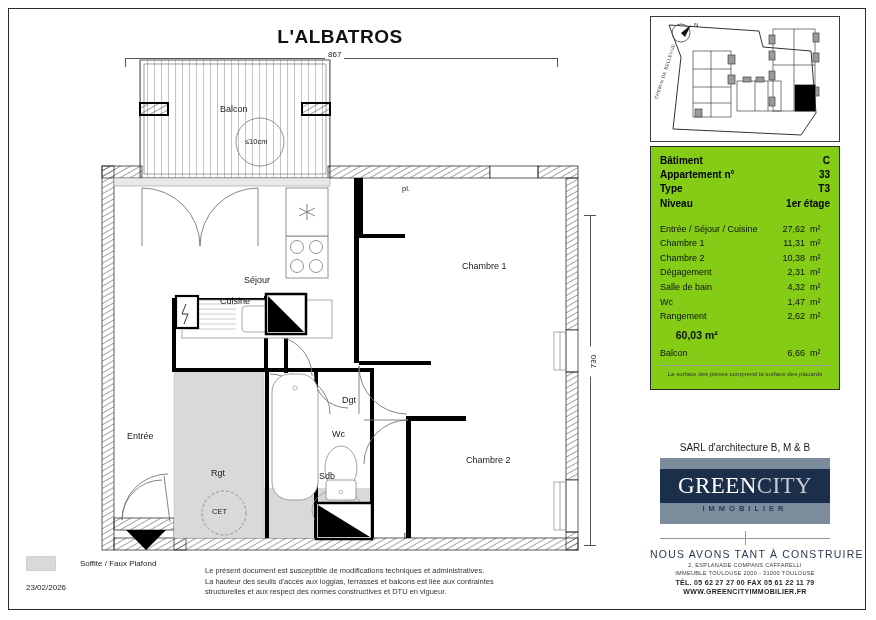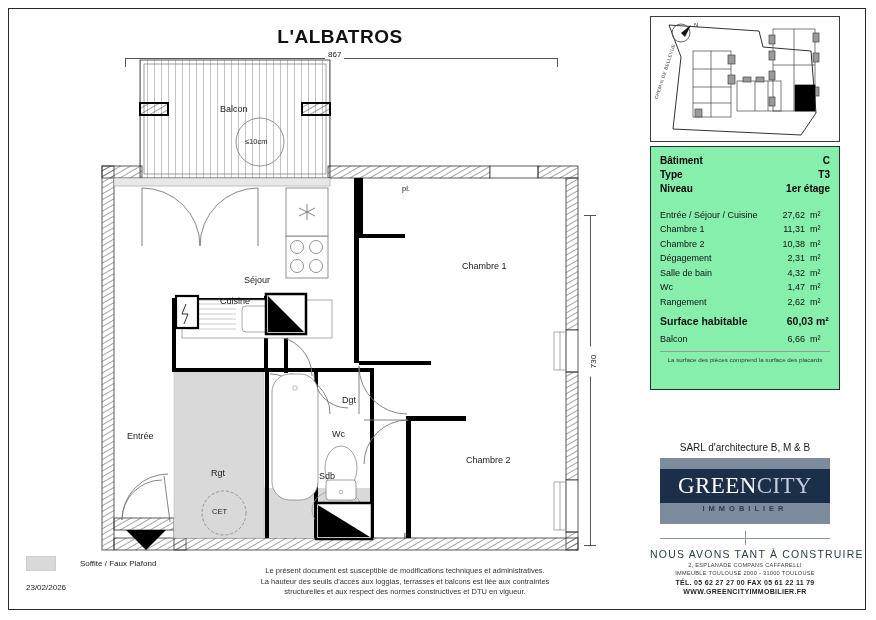--- a/index.html
+++ b/index.html
@@ -52,7 +52,7 @@
   }
   #info-box{
     position:absolute;left:650px;top:146px;width:190px;height:244px;
-    border:1px solid #2b2b2b;background:#86efac;box-sizing:border-box;
+    border:1px solid #2b2b2b;background:#84cc16;box-sizing:border-box;
     padding:7px 9px 5px 9px;
   }
   .info-head-row{

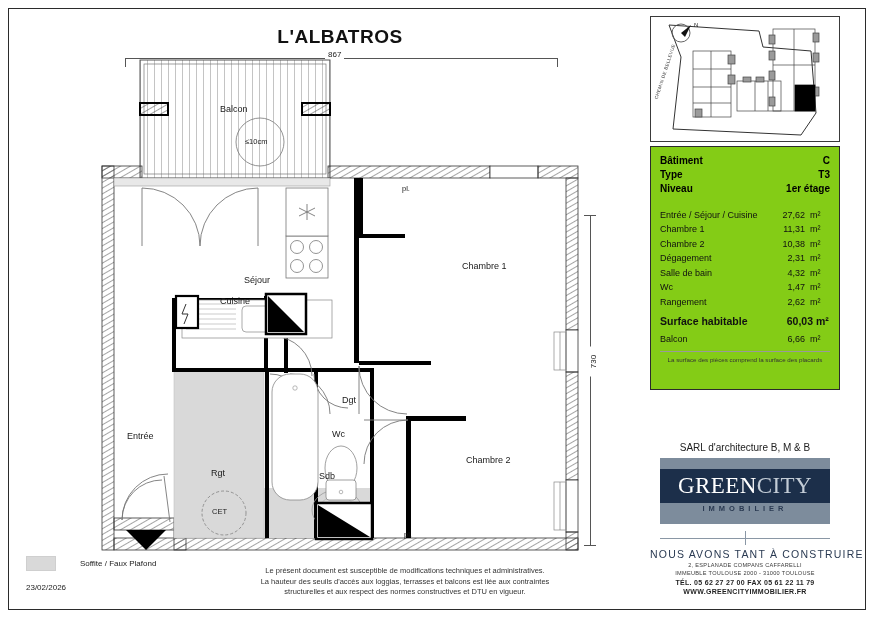--- a/index.html
+++ b/index.html
@@ -391,6 +391,10 @@
       <span>C</span>
     </div>
     <div class="info-head-row">
+      <span>Appartement n°</span>
+      <span>33</span>
+    </div>
+    <div class="info-head-row">
       <span>Type</span>
       <span>T3</span>
     </div>

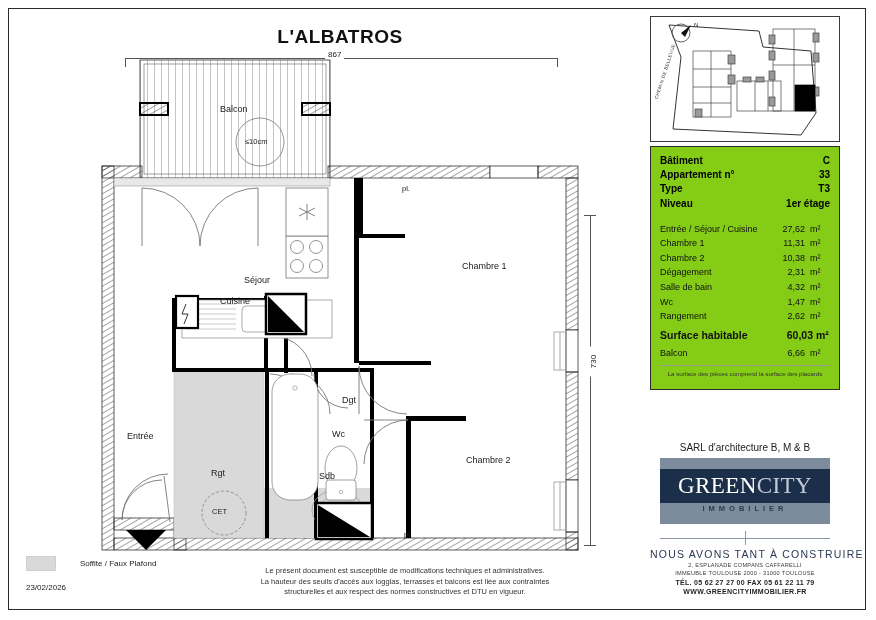--- a/index.html
+++ b/index.html
@@ -442,7 +442,6 @@
     </div>
 
     <div class="info-row total">
-      <span class="nm">Surface habitable</span>
       <span class="vl">60,03</span>
       <span class="un">m²</span>
     </div>

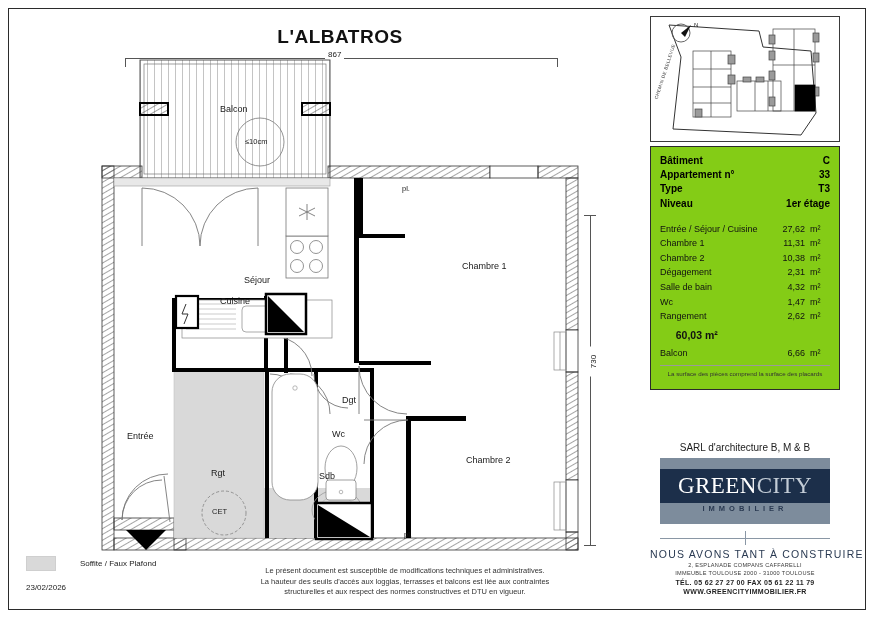--- a/index.html
+++ b/index.html
@@ -42,7 +42,7 @@
   #plan-date{position:absolute;left:26px;top:583px;font-size:8px;color:#222;}
   
   #disclaimer{
-    position:absolute;left:205px;top:566px;width:400px;text-align:center;
+    position:absolute;left:205px;top:566px;width:400px;
     font-size:7.5px;line-height:1.42;color:#333;
   }
   

